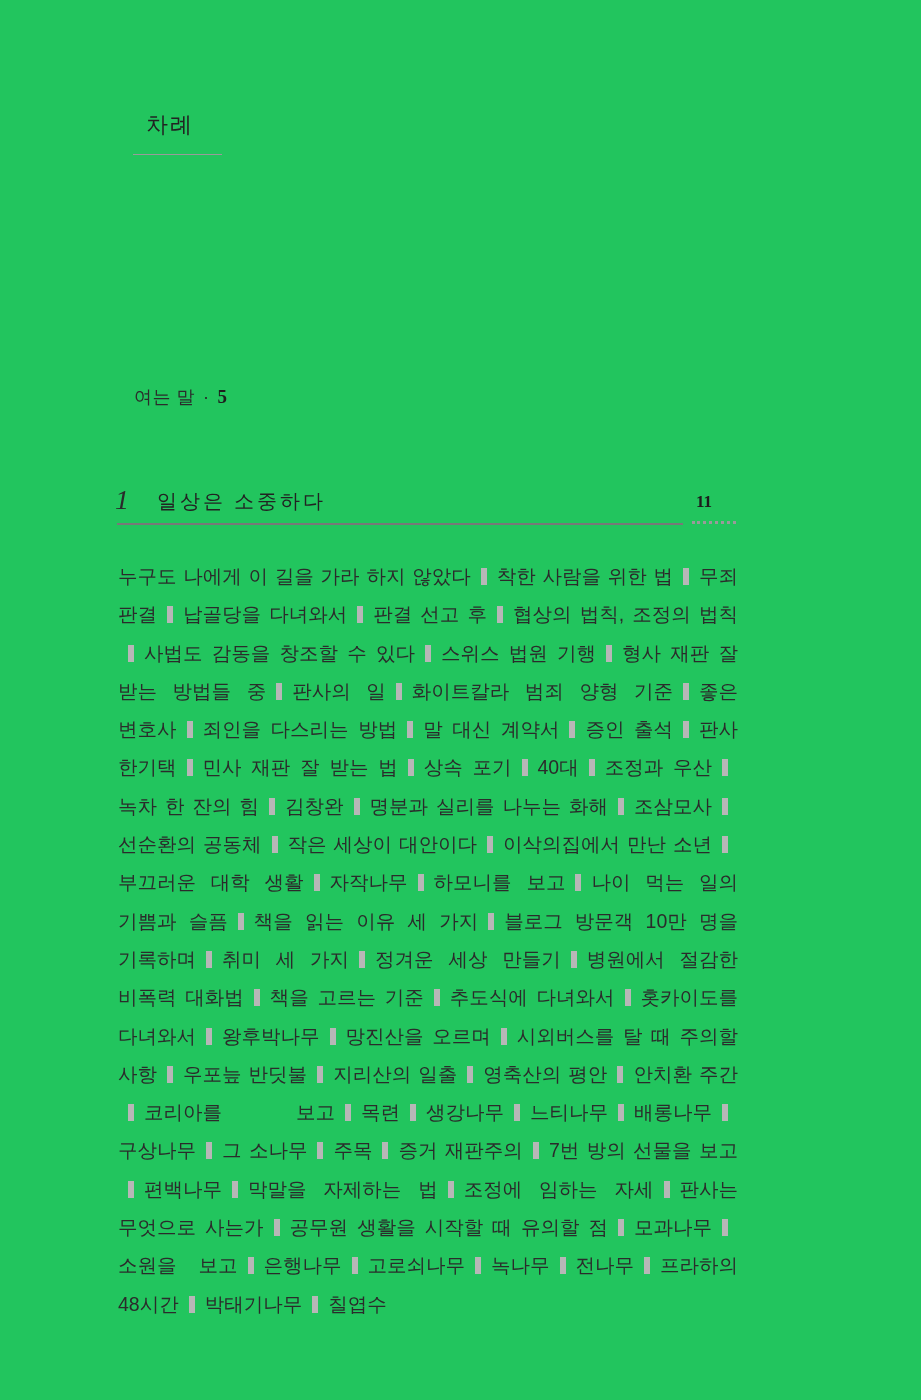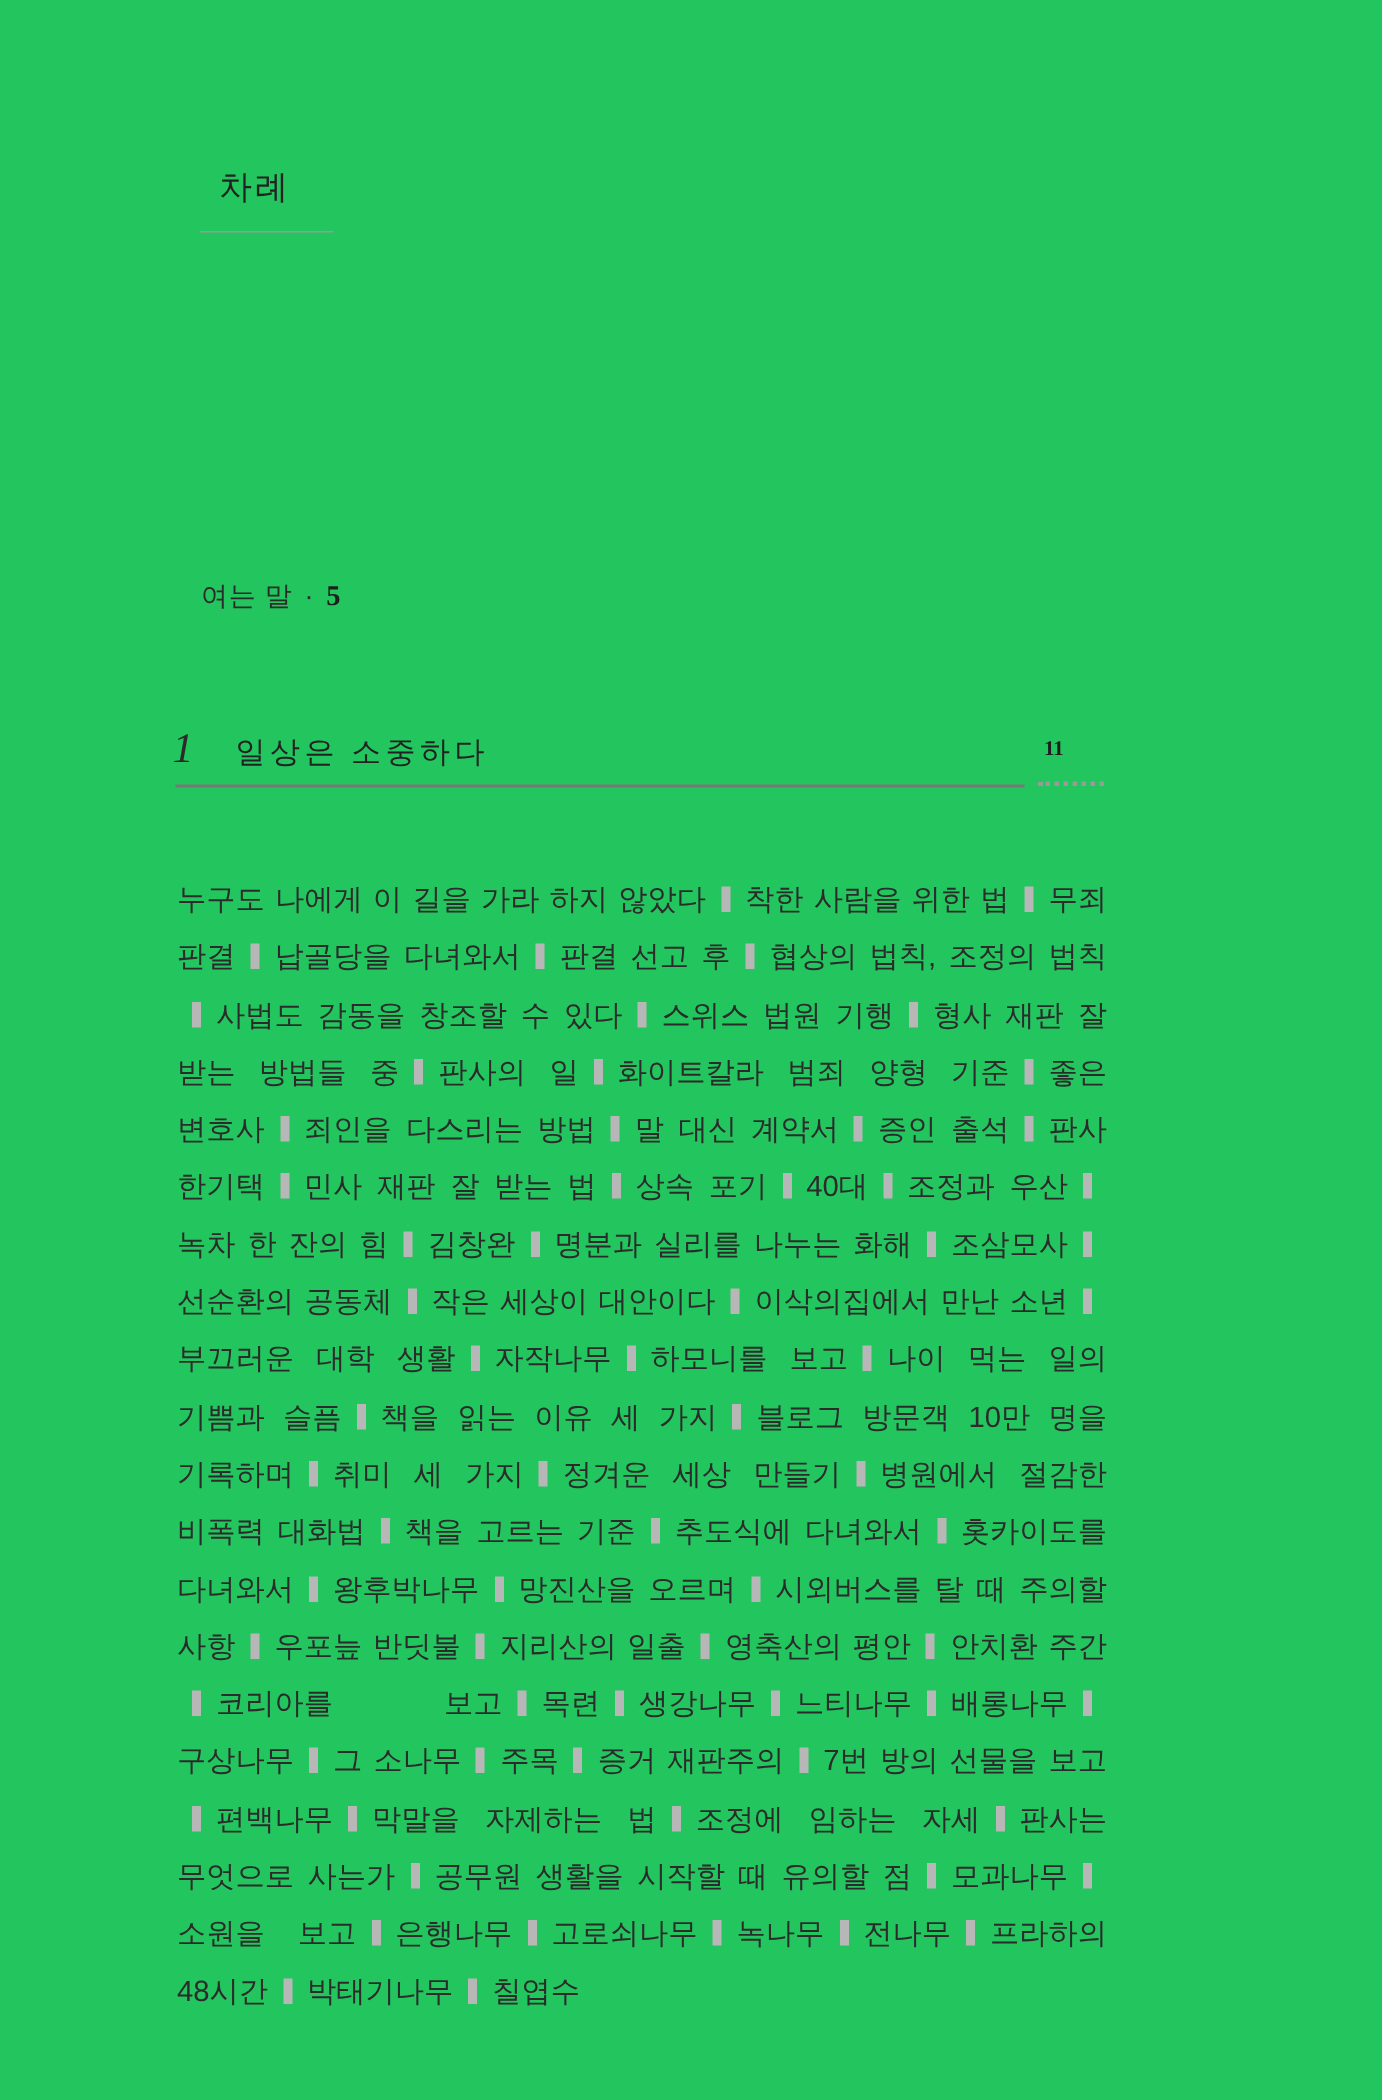--- a/index.html
+++ b/index.html
@@ -81,7 +81,7 @@
     top: 492px;
     font-family: "Liberation Serif", serif;
     font-weight: bold;
-    font-size: 14px;
+    font-size: 17px;
     color: #1d1d1d;
   }
   .chapter-rule-solid {

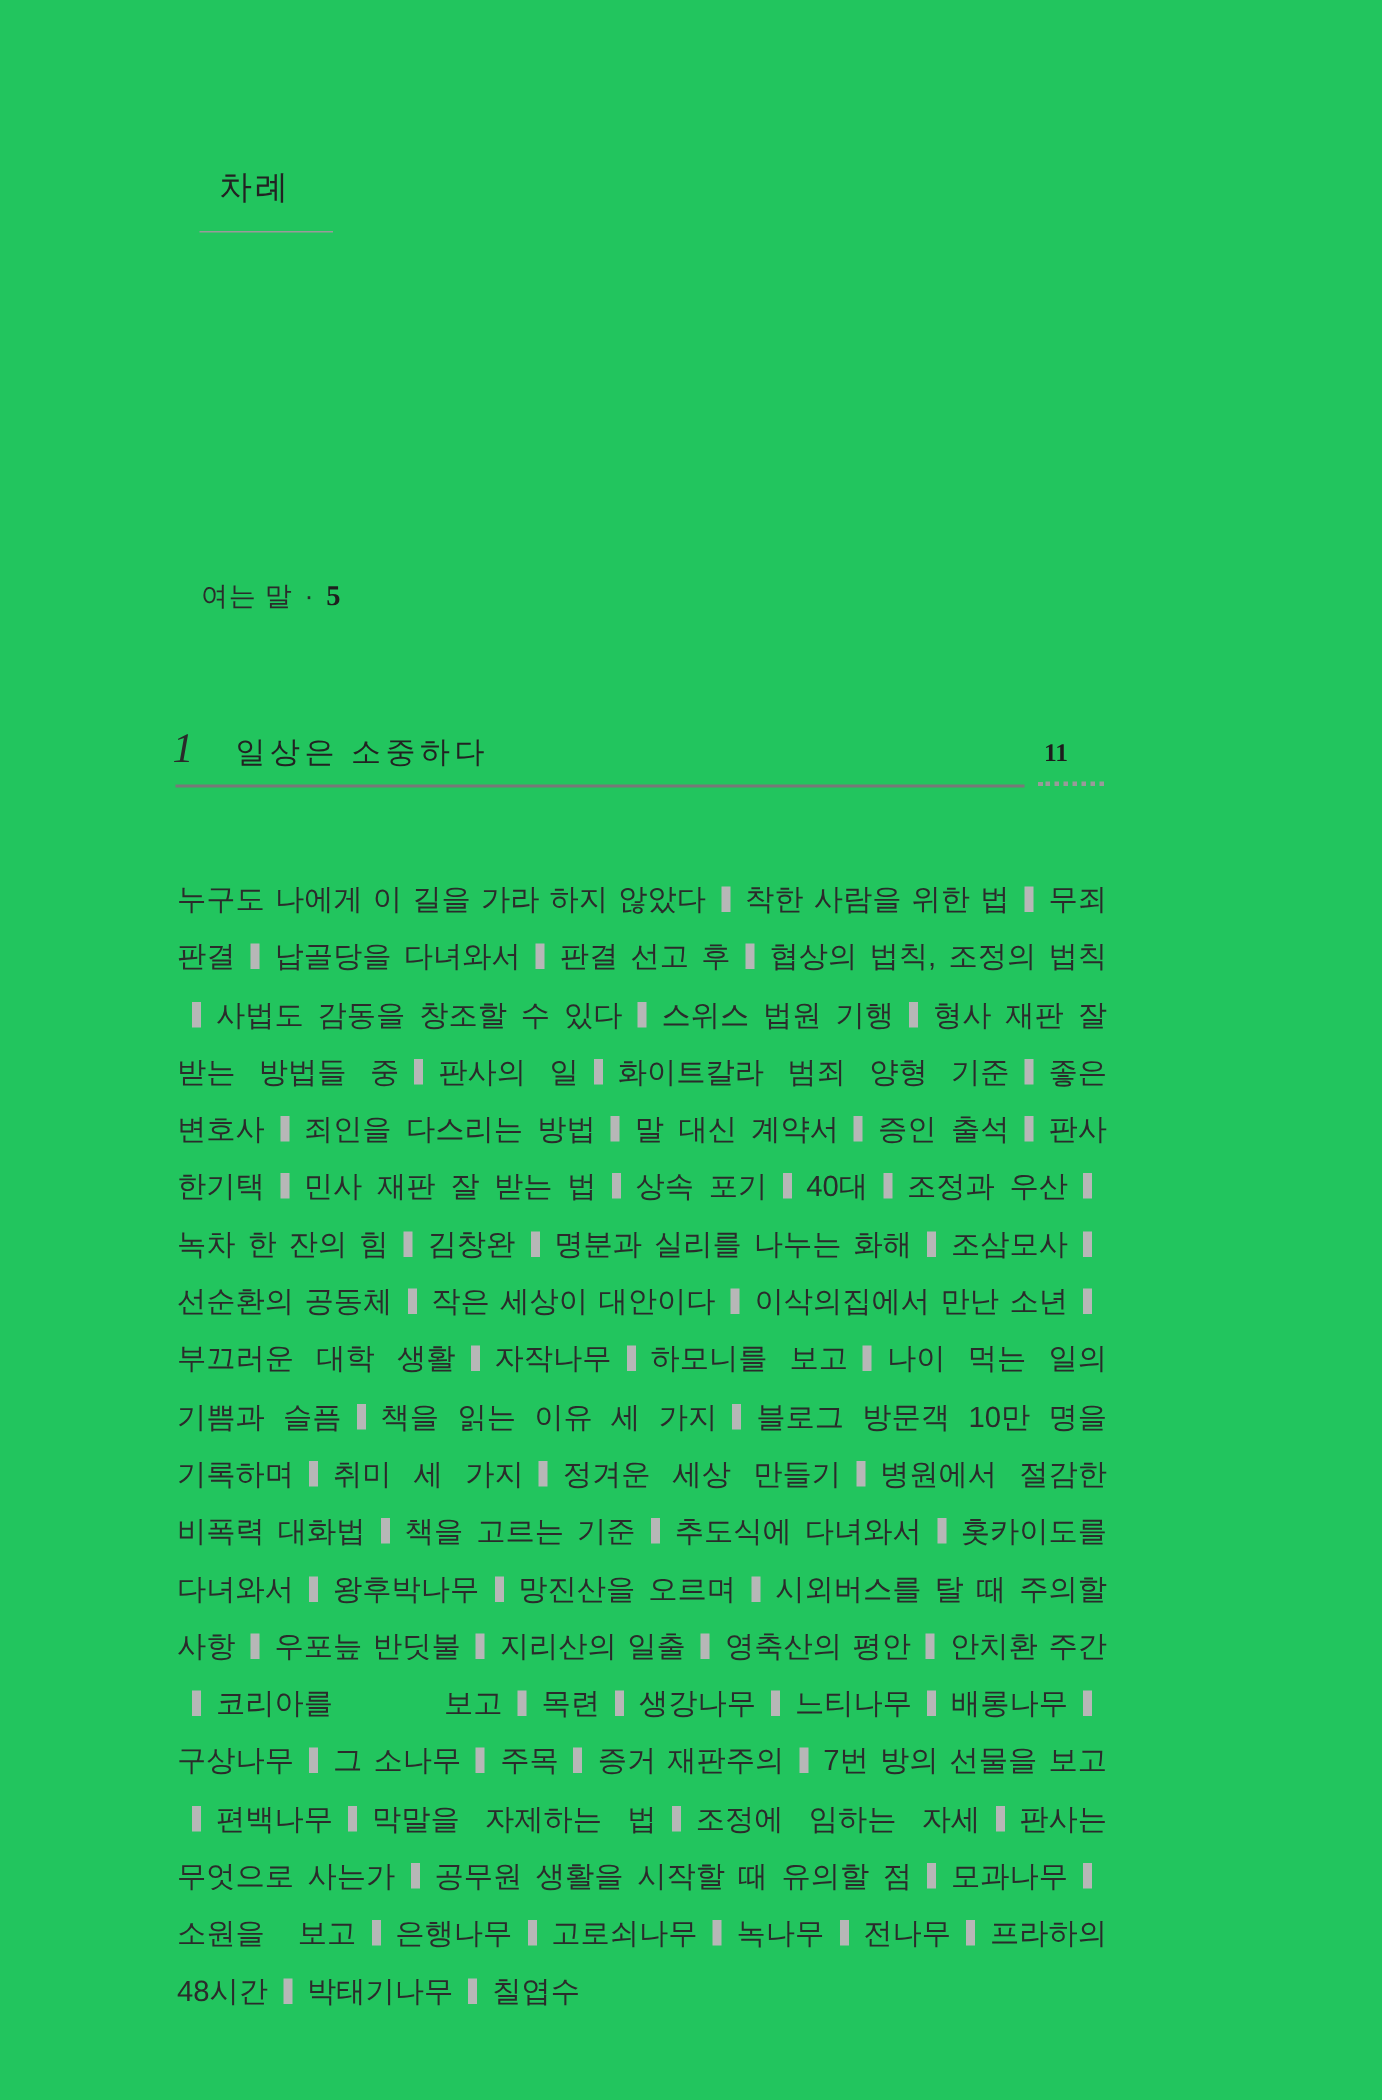--- a/index.html
+++ b/index.html
@@ -112,7 +112,6 @@
     color: #2b2b2b;
     text-align: justify;
     word-break: keep-all;
-    margin-top: 24px;
   }
   .entry { white-space: normal; }
   .sep {

